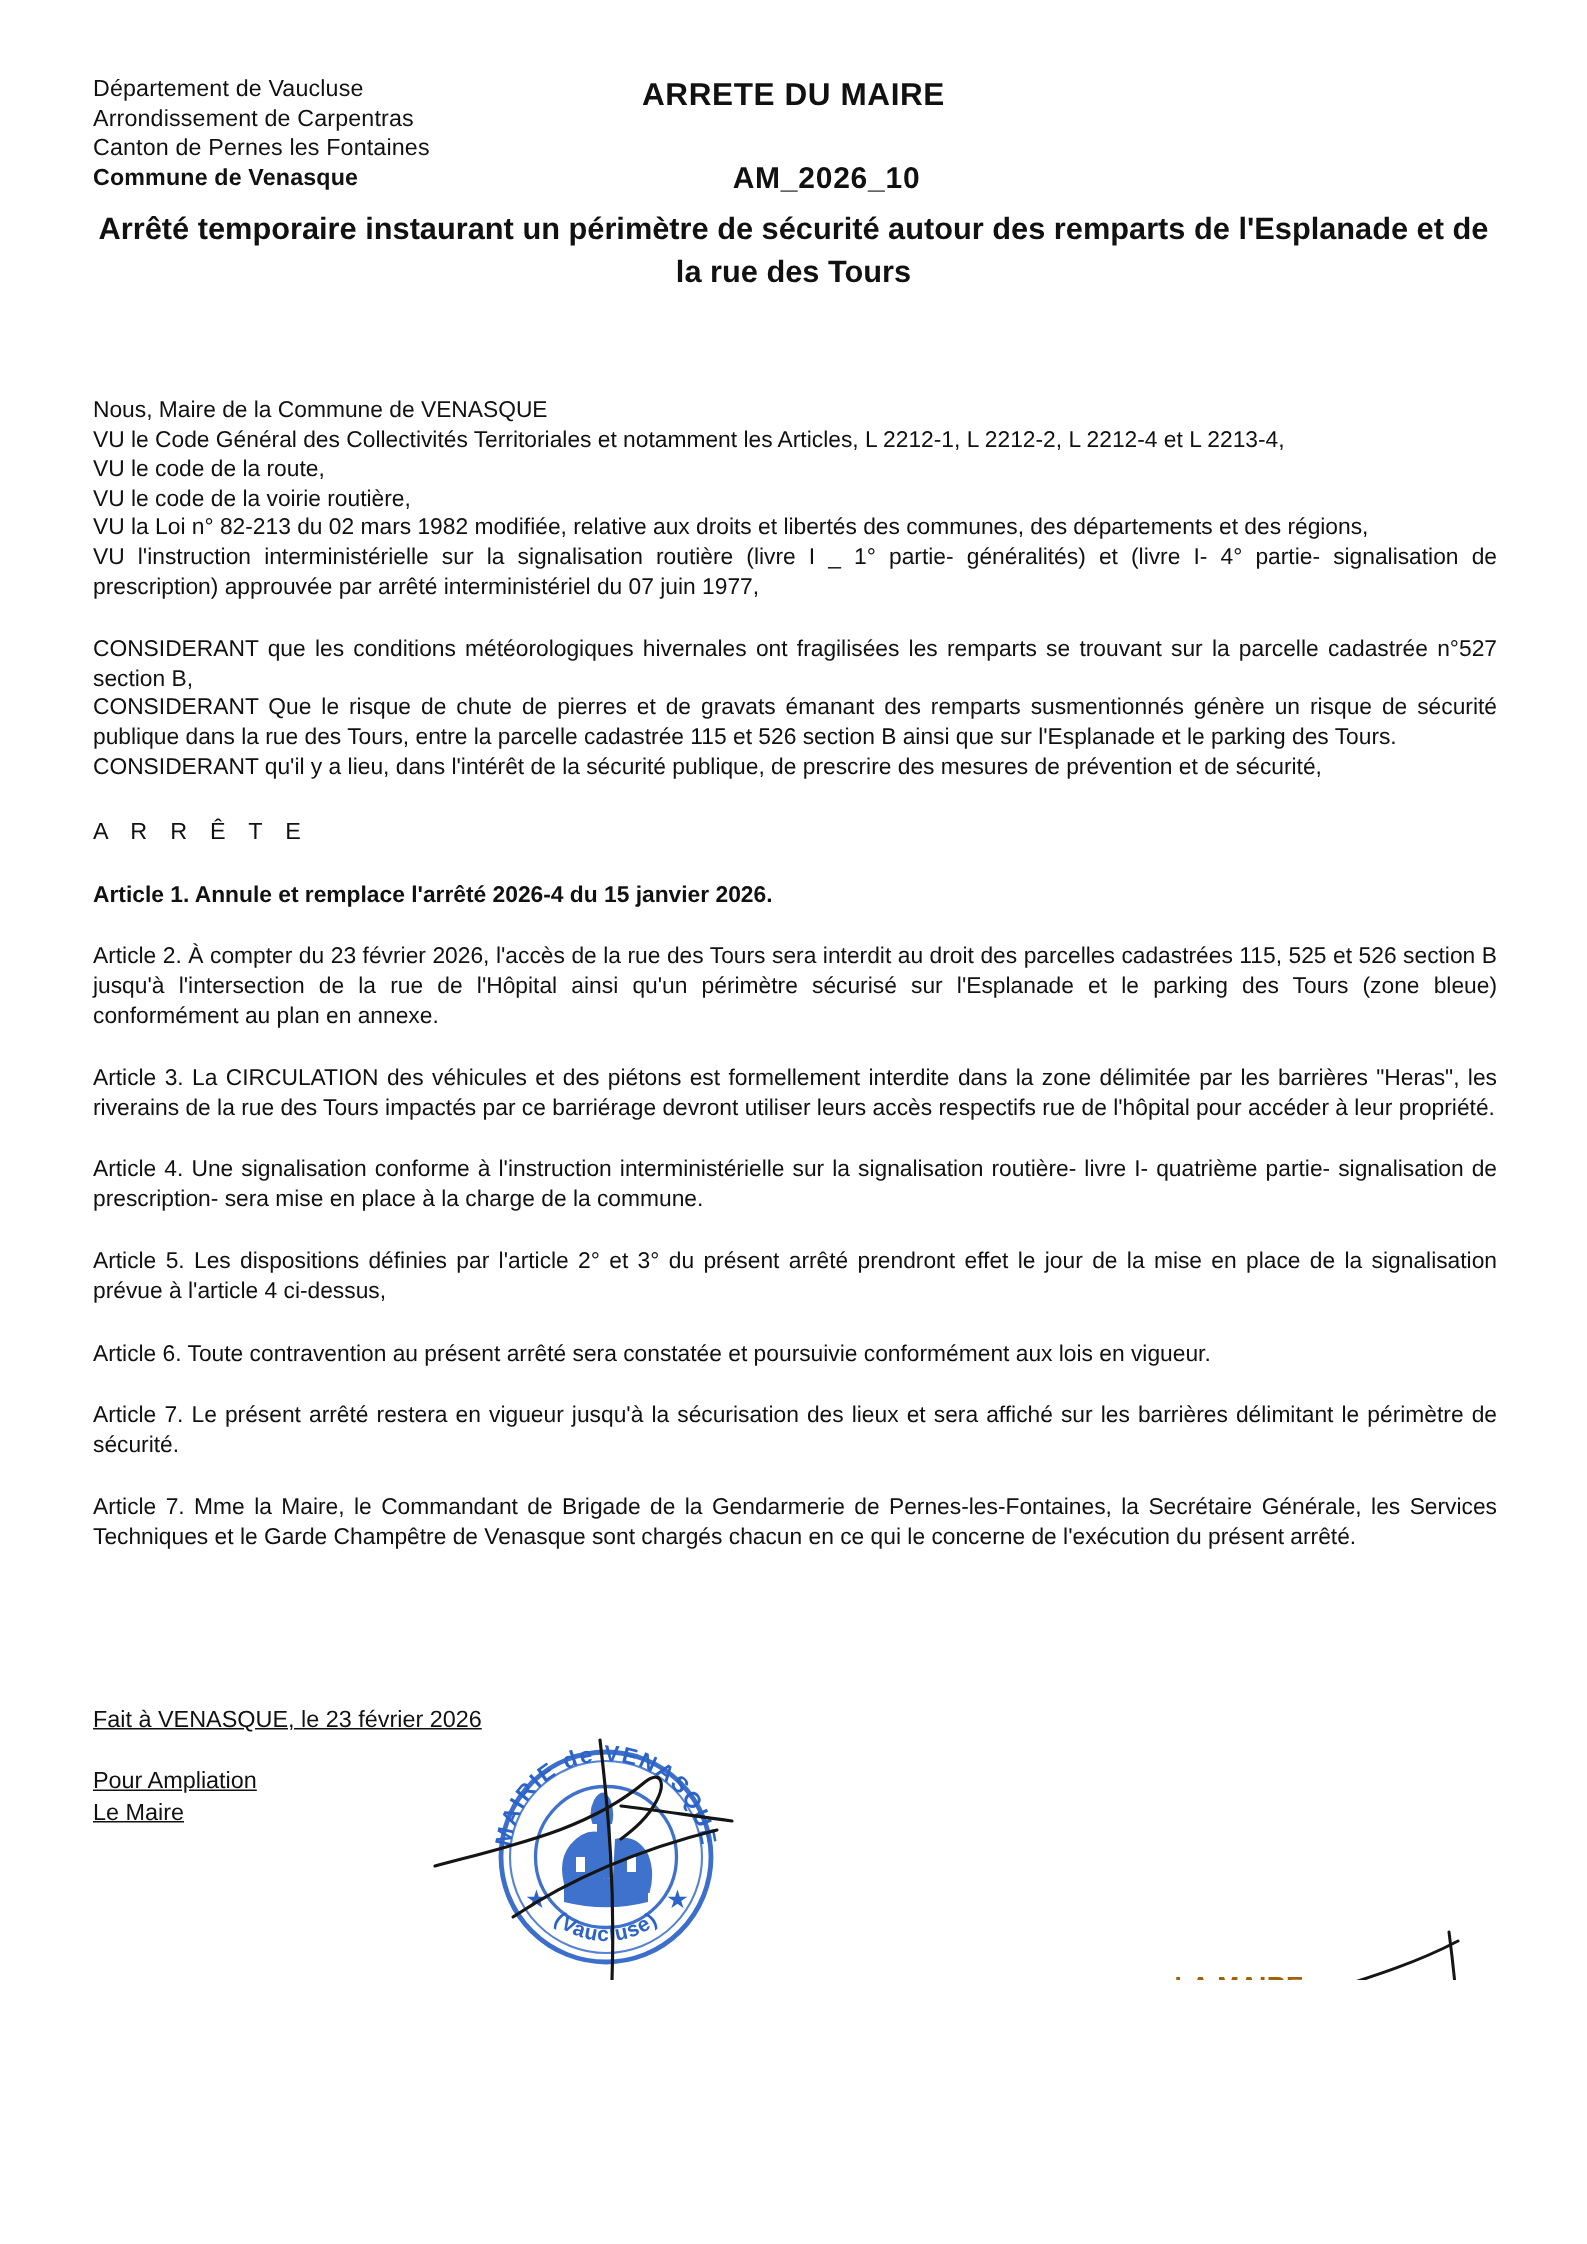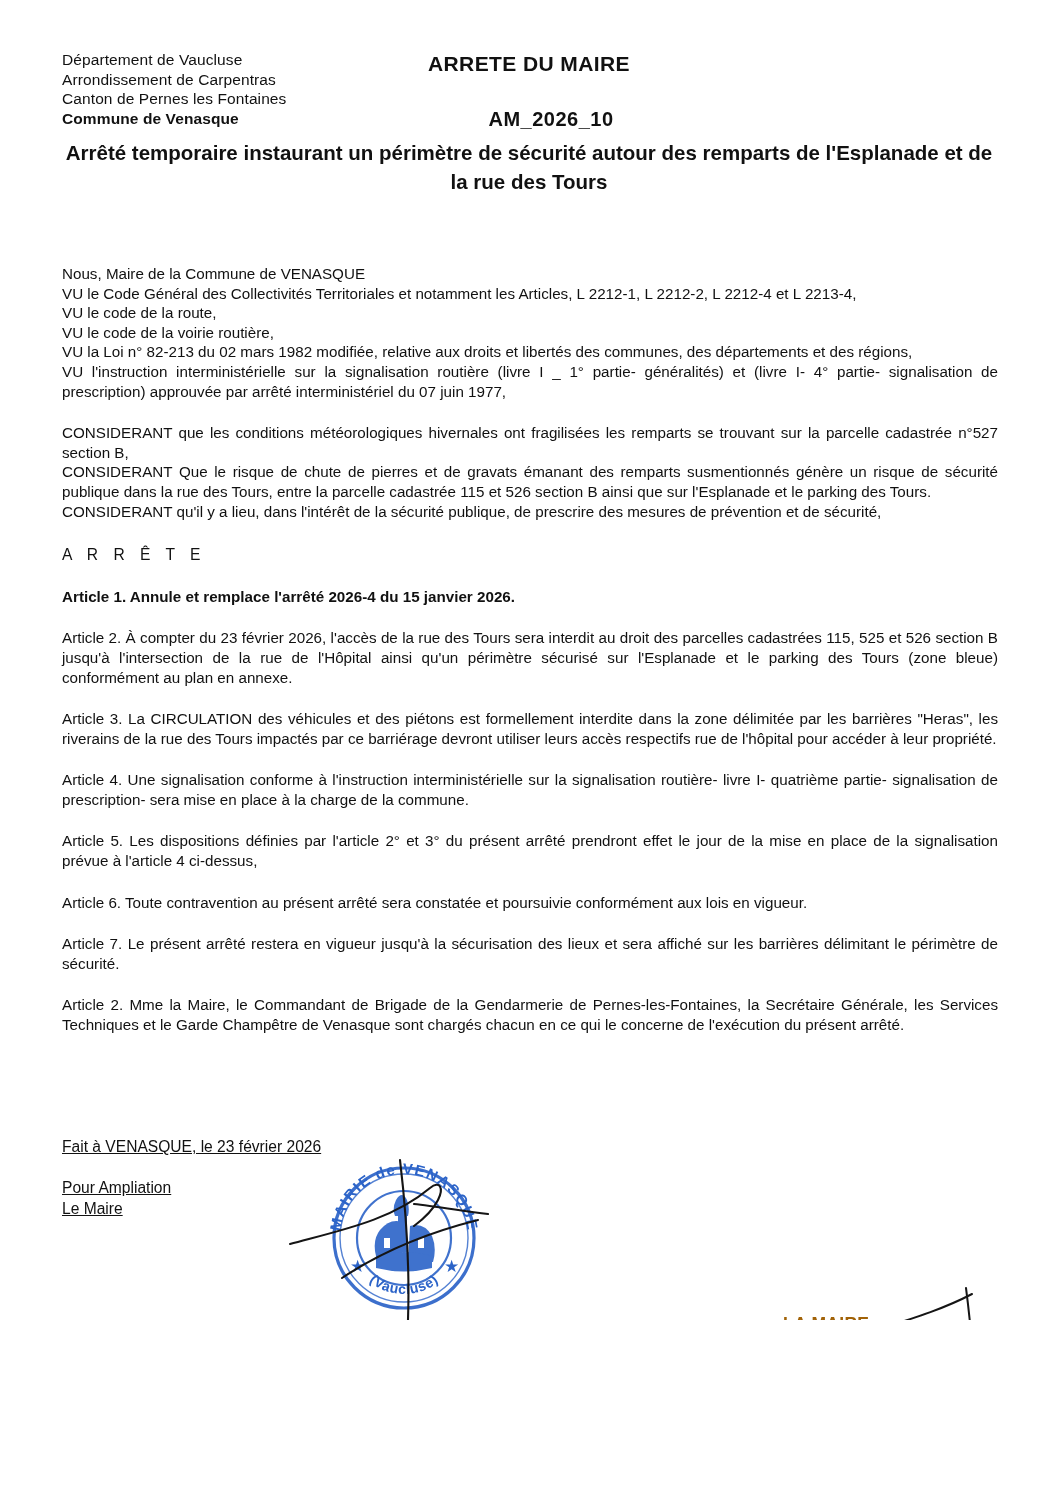--- a/index.html
+++ b/index.html
@@ -213,7 +213,7 @@
     <div class="para">Article 7. Le présent arrêté restera en vigueur jusqu'à la sécurisation des lieux et sera affiché sur les barrières délimitant le périmètre de sécurité.</div>
     <div class="spacer-md"></div>
 
-    <div class="para">Article 2. Mme la Maire, le Commandant de Brigade de la Gendarmerie de Pernes-les-Fontaines, la Secrétaire Générale, les Services Techniques et le Garde Champêtre de Venasque sont chargés chacun en ce qui le concerne de l'exécution du présent arrêté.</div>
+    <div class="para">Article 7. Mme la Maire, le Commandant de Brigade de la Gendarmerie de Pernes-les-Fontaines, la Secrétaire Générale, les Services Techniques et le Garde Champêtre de Venasque sont chargés chacun en ce qui le concerne de l'exécution du présent arrêté.</div>
   </div>
 
   <div class="sig-area">

